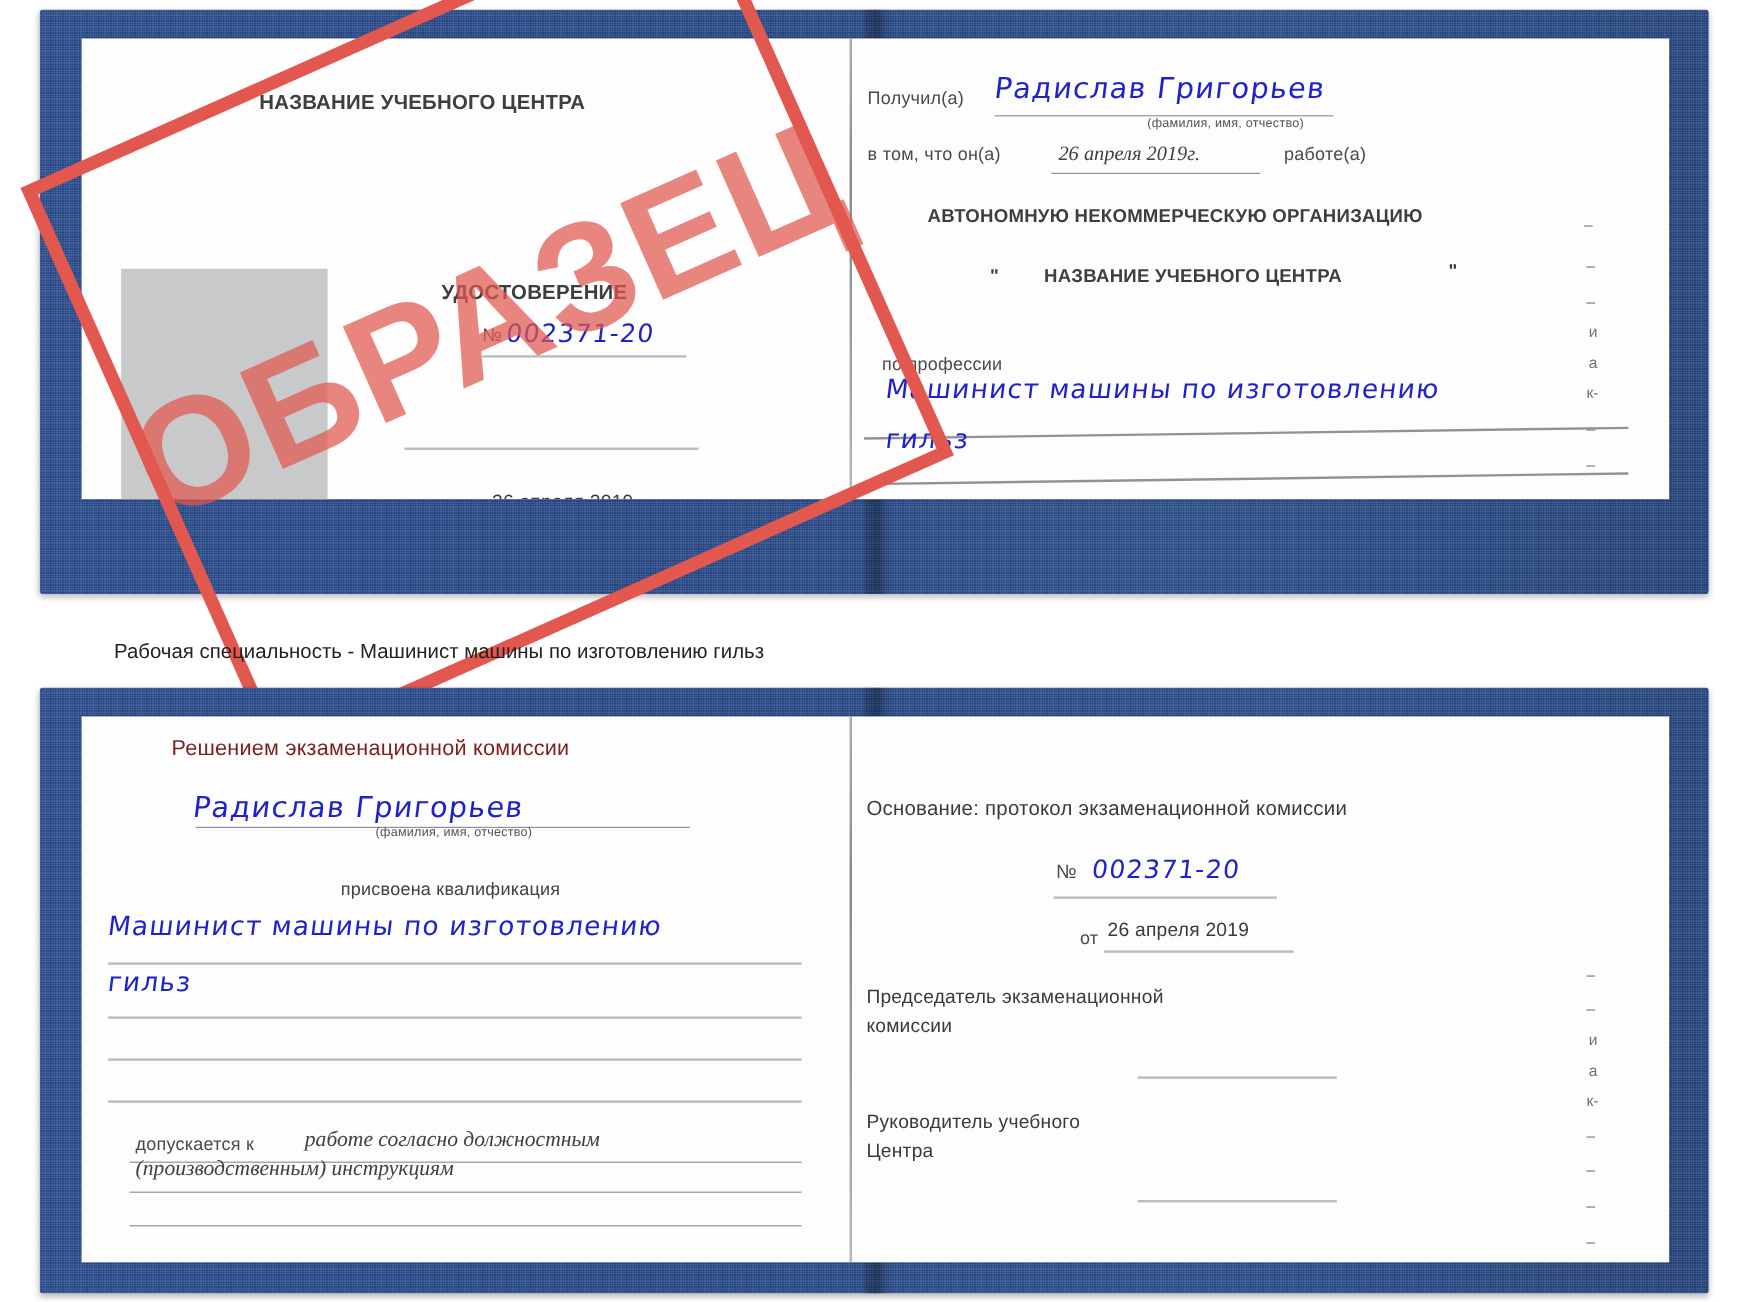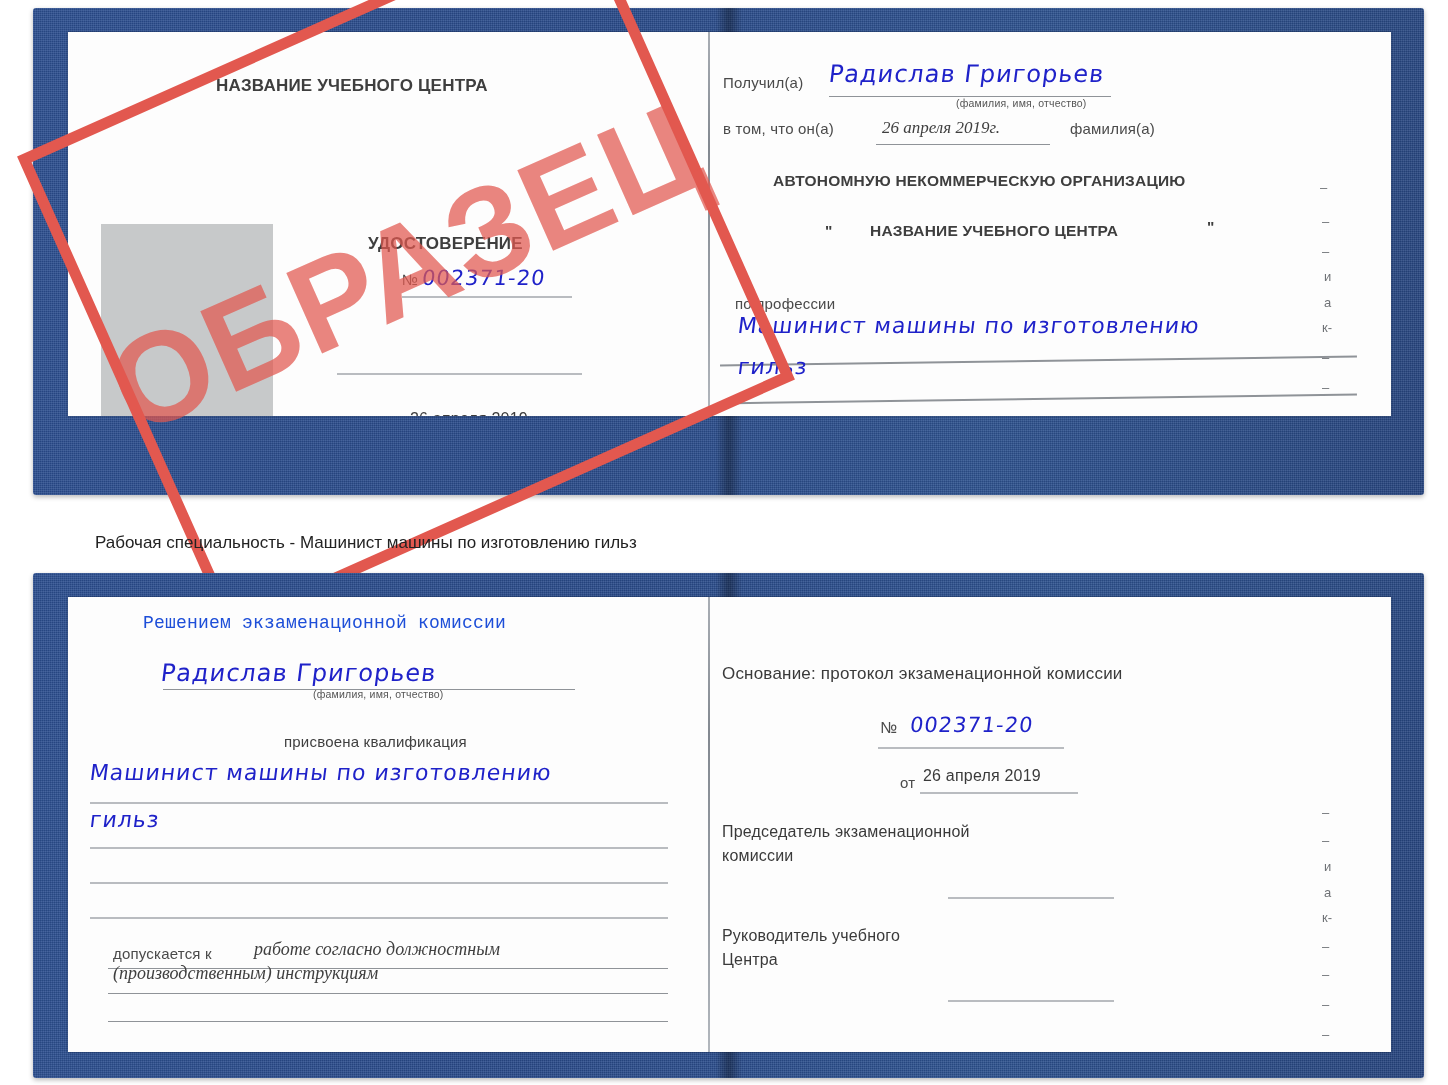--- a/index.html
+++ b/index.html
@@ -180,7 +180,7 @@
     <div class="t" style="left:13px; top:88px; font-size:15px;">в том, что он(а)</div>
     <div class="ital" style="left:172px; top:86px; font-size:17px;">26 апреля 2019г.</div>
     <div class="rule thin" style="left:166px; top:112px; width:174px; height:1px;"></div>
-    <div class="t" style="left:360px; top:88px; font-size:15px;">фамилия(а)</div>
+    <div class="t" style="left:360px; top:88px; font-size:15px;">работе(а)</div>
 
     <div class="t caps" style="left:63px; top:140px; font-size:15.5px;">АВТОНОМНУЮ НЕКОММЕРЧЕСКУЮ ОРГАНИЗАЦИЮ</div>
     <div class="t caps" style="left:115px; top:190px; font-size:15.5px;">"</div>

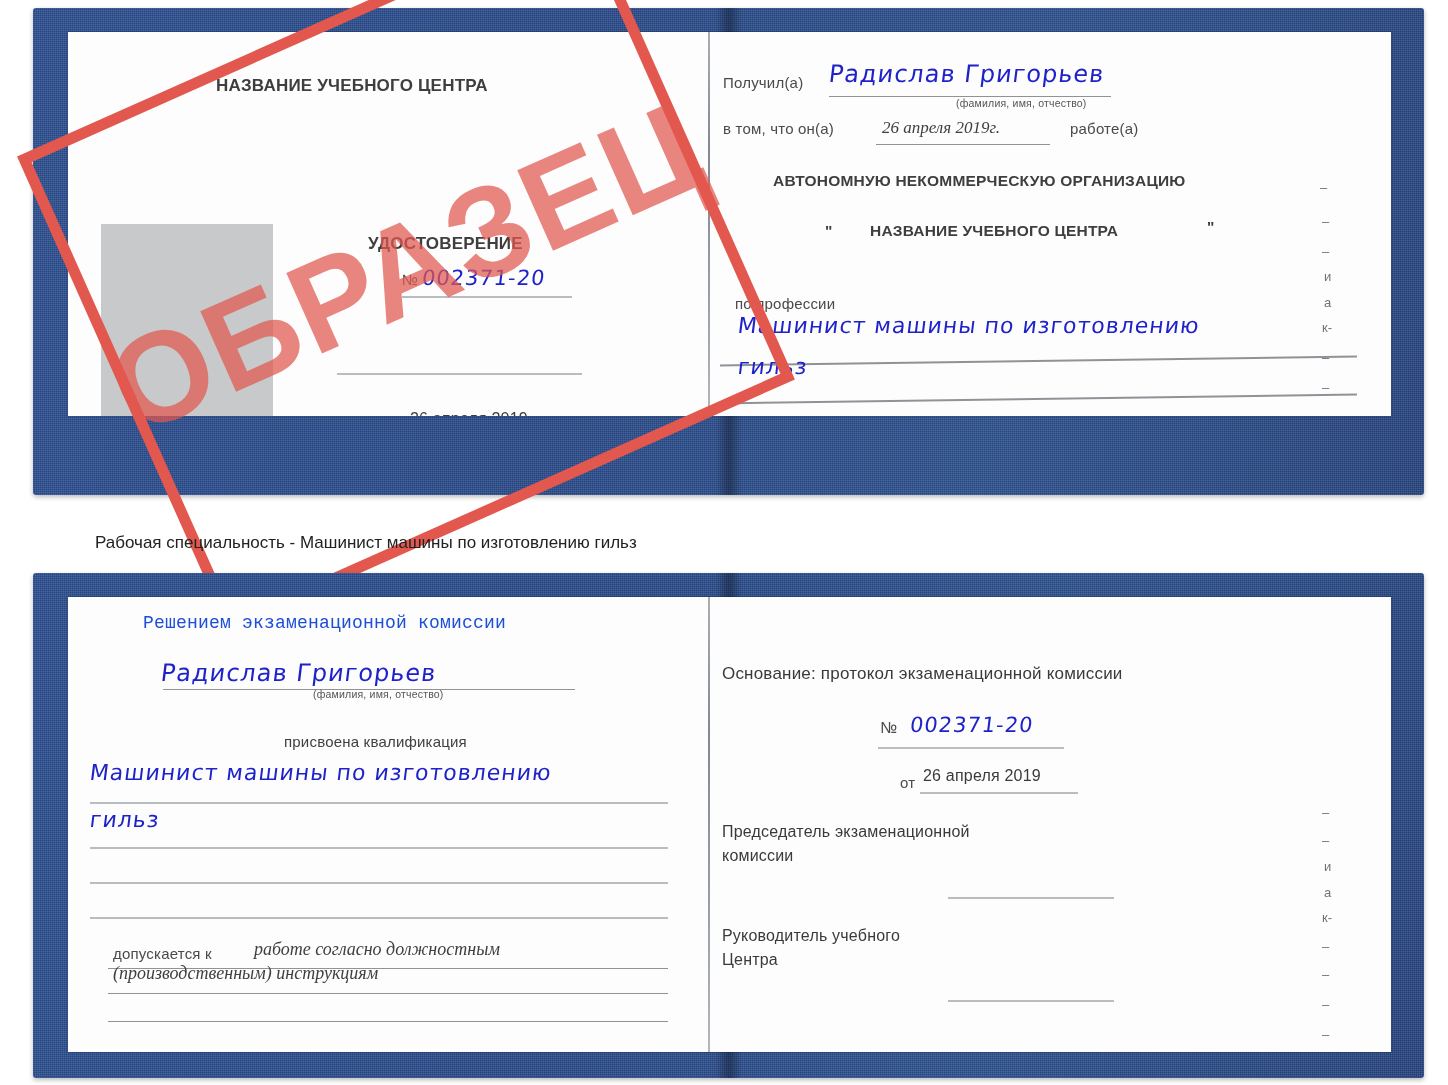--- a/index.html
+++ b/index.html
@@ -220,7 +220,7 @@
   <div class="spine-line" style="left:640px;"></div>
 
   <div class="page" style="left:0; width:640px;">
-    <div class="t" style="left:75px; top:16px; font-size:18px; color:#1d4ed8;font-family:Liberation Mono, monospace;">Решением экзаменационной комиссии</div>
+    <div class="t" style="left:75px; top:16px; font-size:18px; color:#7f1d1d;">Решением экзаменационной комиссии</div>
 
     <div class="hand" style="left:93px; top:62px; font-size:24px;">Радислав Григорьев</div>
     <div class="rule thin" style="left:95px; top:92px; width:412px; height:1px;"></div>

